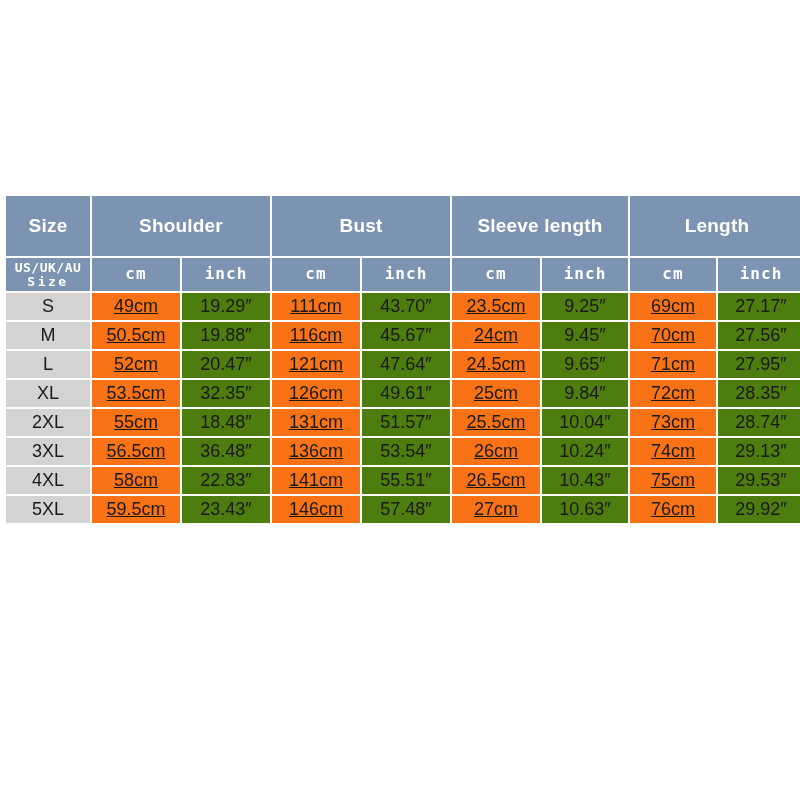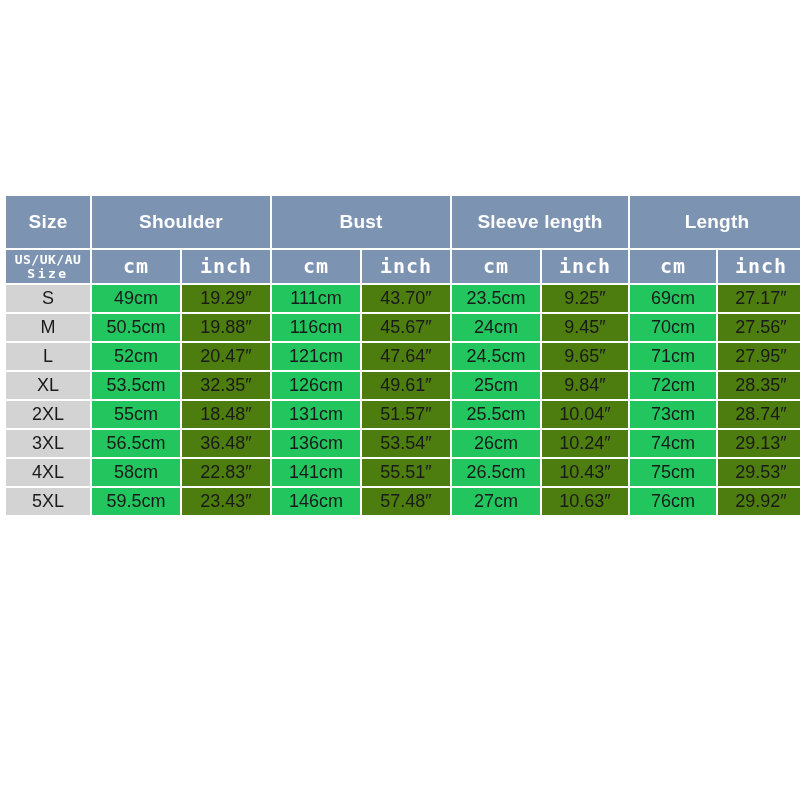--- a/index.html
+++ b/index.html
@@ -44,7 +44,7 @@
     color: #ffffff;
     font-weight: bold;
     font-size: 19px;
-    height: 52px;
+    height: 60px;
     font-family: "Liberation Sans", sans-serif;
     letter-spacing: 0.2px;
   }

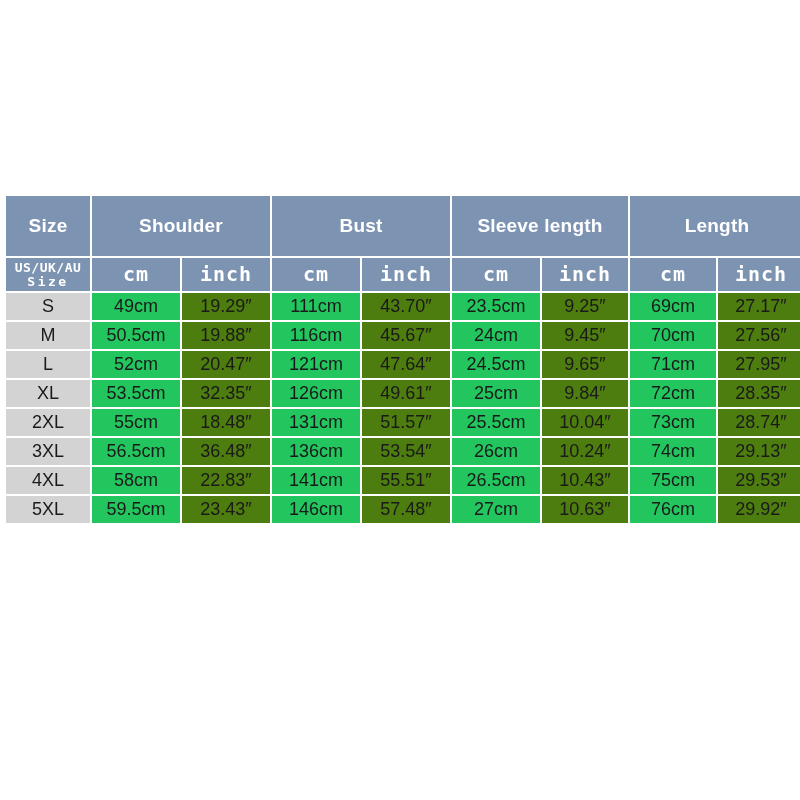--- a/index.html
+++ b/index.html
@@ -54,7 +54,7 @@
     background: #7d93b2;
     color: #ffffff;
     font-weight: bold;
-    font-size: 20px;
+    font-size: 16px;
     height: 33px;
     font-family: "DejaVu Sans Mono", "Liberation Mono", monospace;
     letter-spacing: 1px;

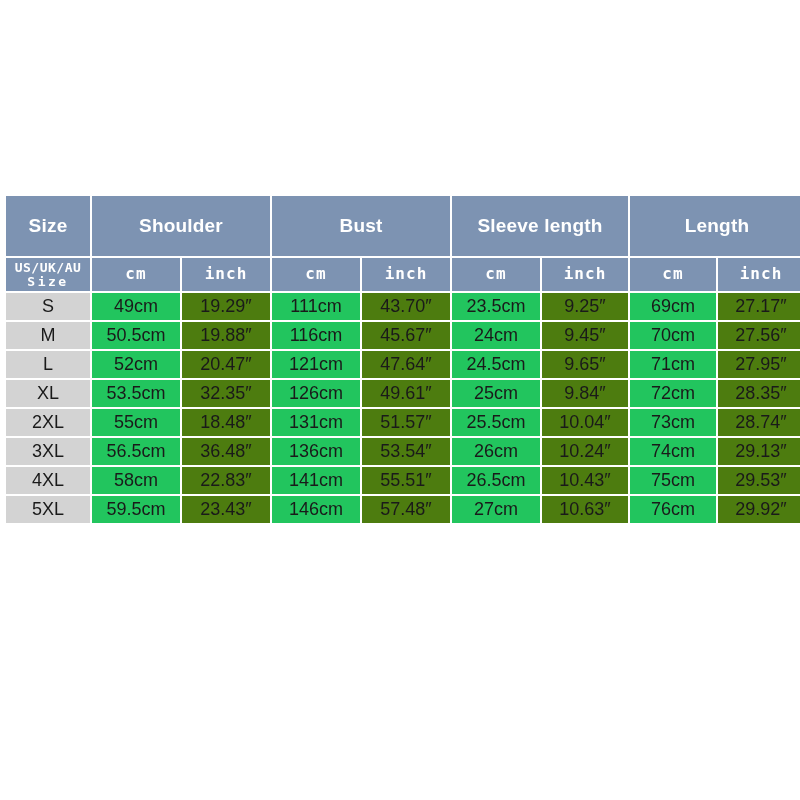--- a/index.html
+++ b/index.html
@@ -87,7 +87,8 @@
     background: #d3d3d3;
   }
   td.c-cm {
-    background: #22c55e;
+    background: #f97316;
+    text-decoration: underline;
   }
   td.c-inch {
     background: #4d7c0f;

